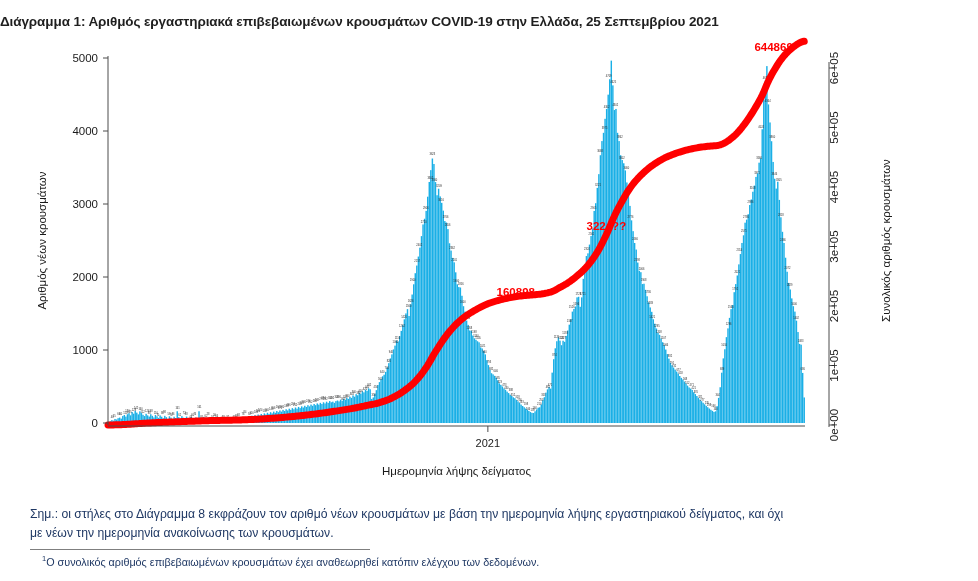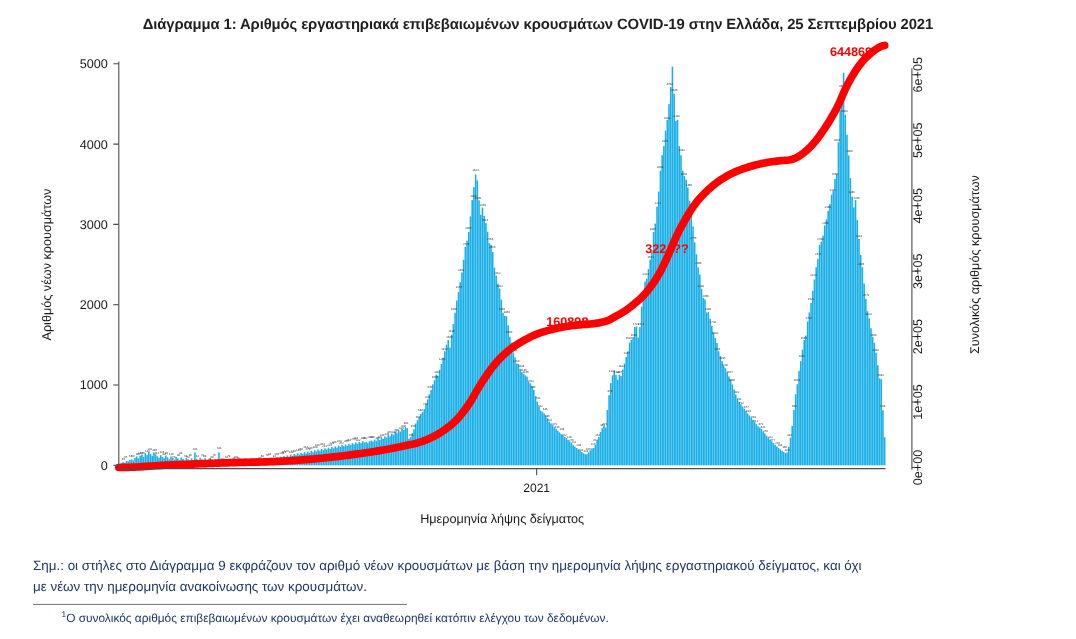--- a/index.html
+++ b/index.html
@@ -17,7 +17,7 @@
   .chart-title{
     position:absolute;
     left:0;right:0;top:14px;
-    text-align:center;
+    text-align:left;
     font-size:13.5px;
     font-weight:bold;
     color:#1f1f1f;

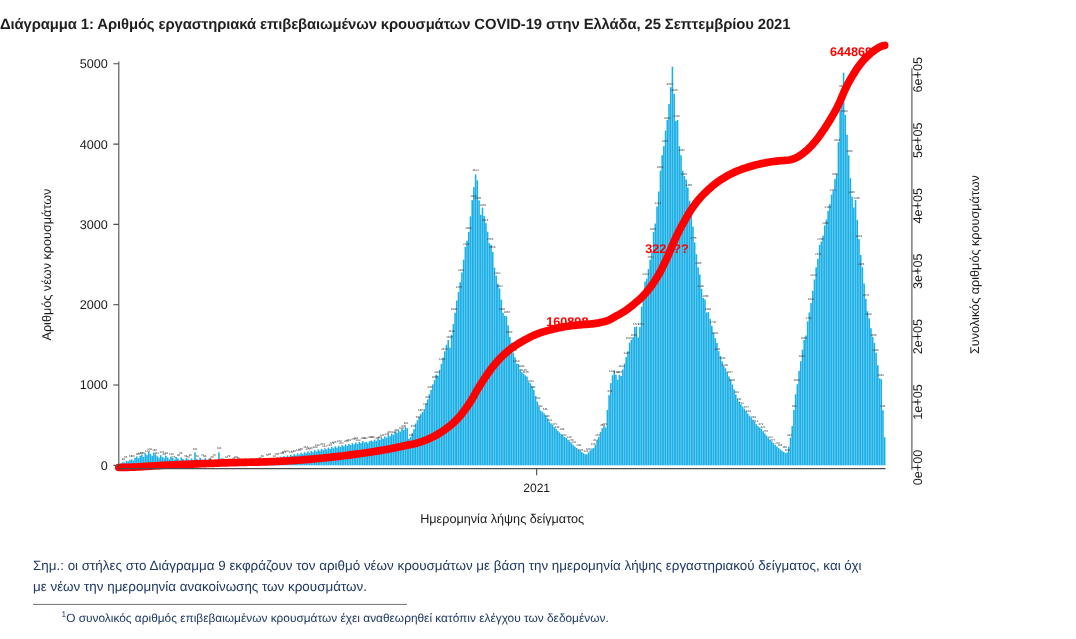--- a/index.html
+++ b/index.html
@@ -805,7 +805,7 @@
   </div>
 
   <div class="notes">
-    <div class="note-main">Σημ.: οι στήλες στο Διάγραμμα 9 εκφράζουν τον αριθμό νέων κρουσμάτων με βάση την ημερομηνία λήψης εργαστηριακού δείγματος, και όχι</div>
+    <div class="note-main">Σημ.: οι στήλες στο Διάγραμμα 8 εκφράζουν τον αριθμό νέων κρουσμάτων με βάση την ημερομηνία λήψης εργαστηριακού δείγματος, και όχι</div>
     <div class="note-main">με νέων την ημερομηνία ανακοίνωσης των κρουσμάτων.</div>
     <div class="note-rule"></div>
     <div class="note-foot"><sup>1</sup><span>Ο συνολικός αριθμός επιβεβαιωμένων κρουσμάτων έχει αναθεωρηθεί κατόπιν ελέγχου των δεδομένων.</span></div>

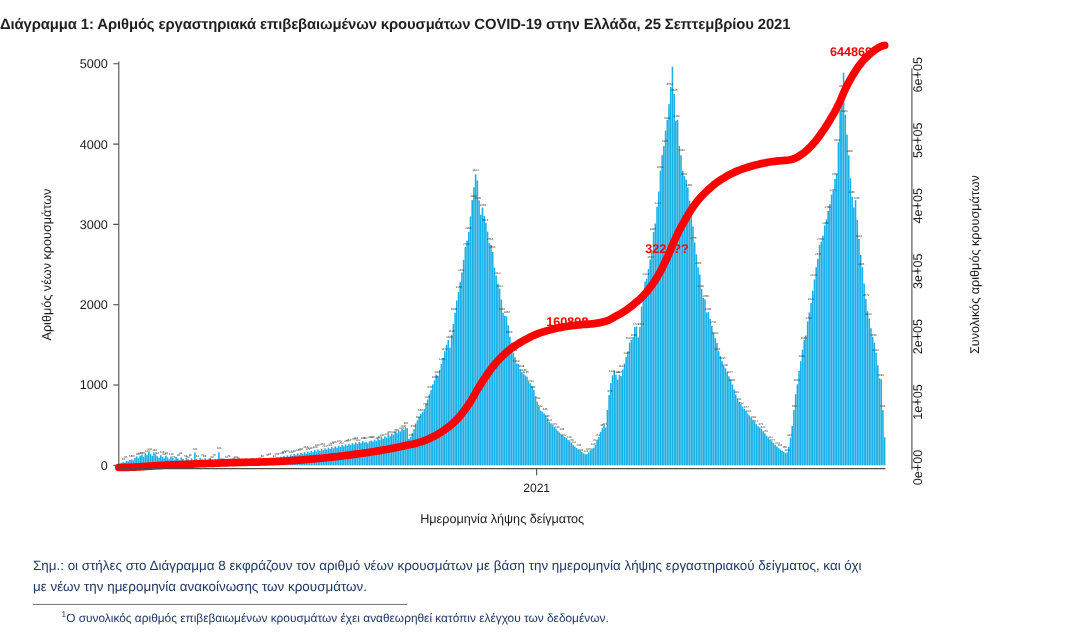--- a/index.html
+++ b/index.html
@@ -76,7 +76,7 @@
   .note-foot{
     font-size:10.8px;
     color:#1f3864;
-    margin-left:26px;
+    margin-left:12px;
     line-height:1.4;
   }
   .note-foot sup{font-size:7.5px;vertical-align:super;}

